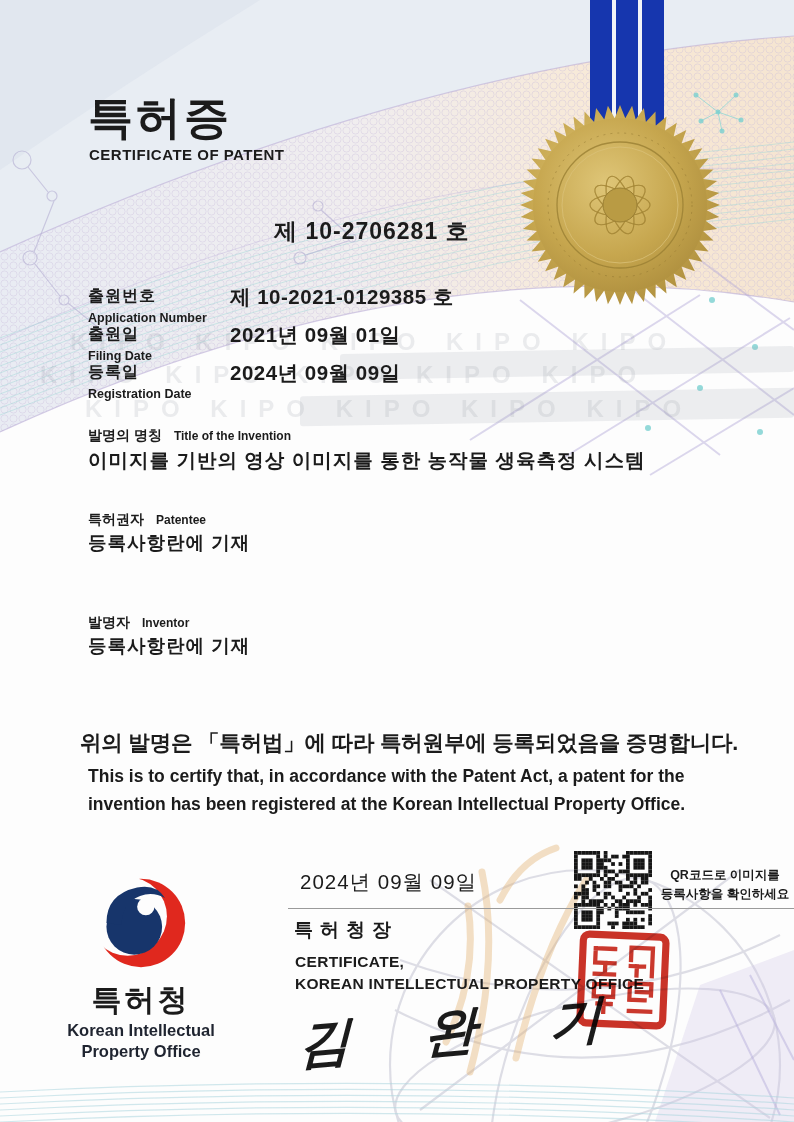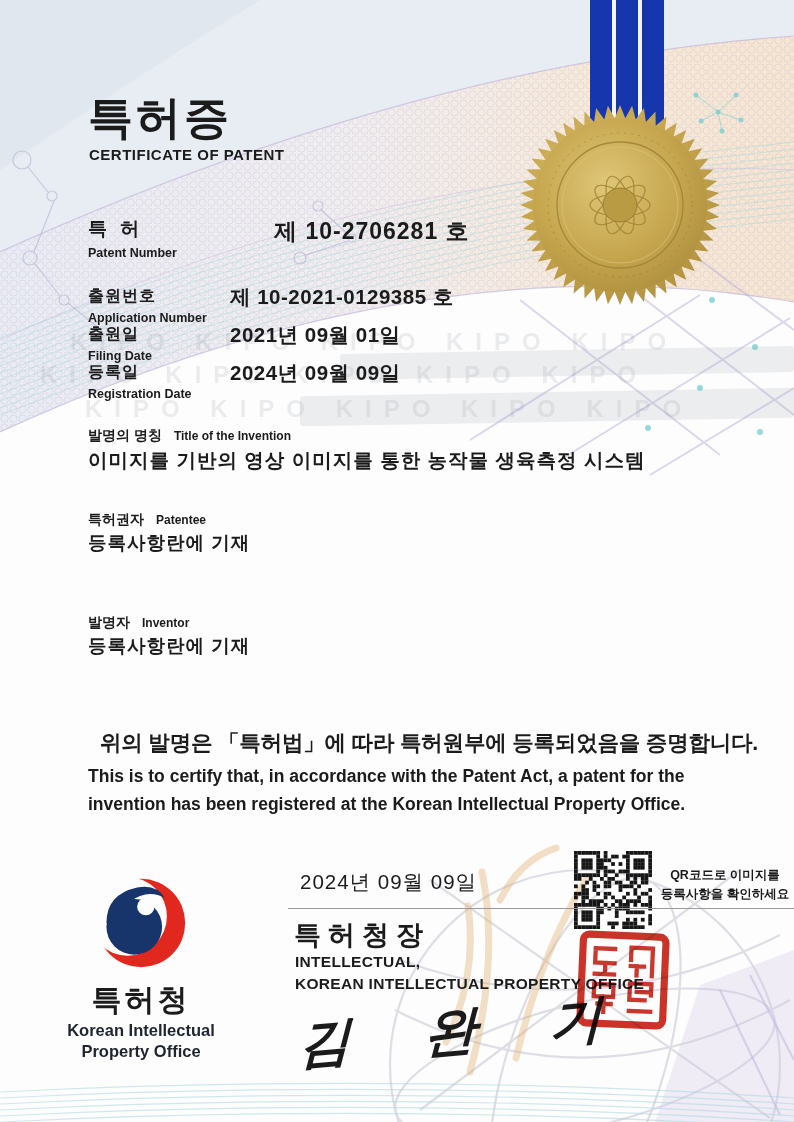--- a/index.html
+++ b/index.html
@@ -199,10 +199,6 @@
   <div class="abs t title-ko" style="left:88px;top:88px;">특허증</div>
   <div class="abs t title-en" style="left:89px;top:146px;">CERTIFICATE OF PATENT</div>
 
-  <div class="abs t" style="left:88px;top:216px;">
-    <div class="lab-ko" style="font-size:19px;letter-spacing:4px;">특 허</div>
-    <div class="lab-en">Patent Number</div>
-  </div>
   <div class="abs t val-lg" style="left:230px;top:216px;">제 10-2706281 호</div>
 
   <div class="abs t" style="left:88px;top:286px;">

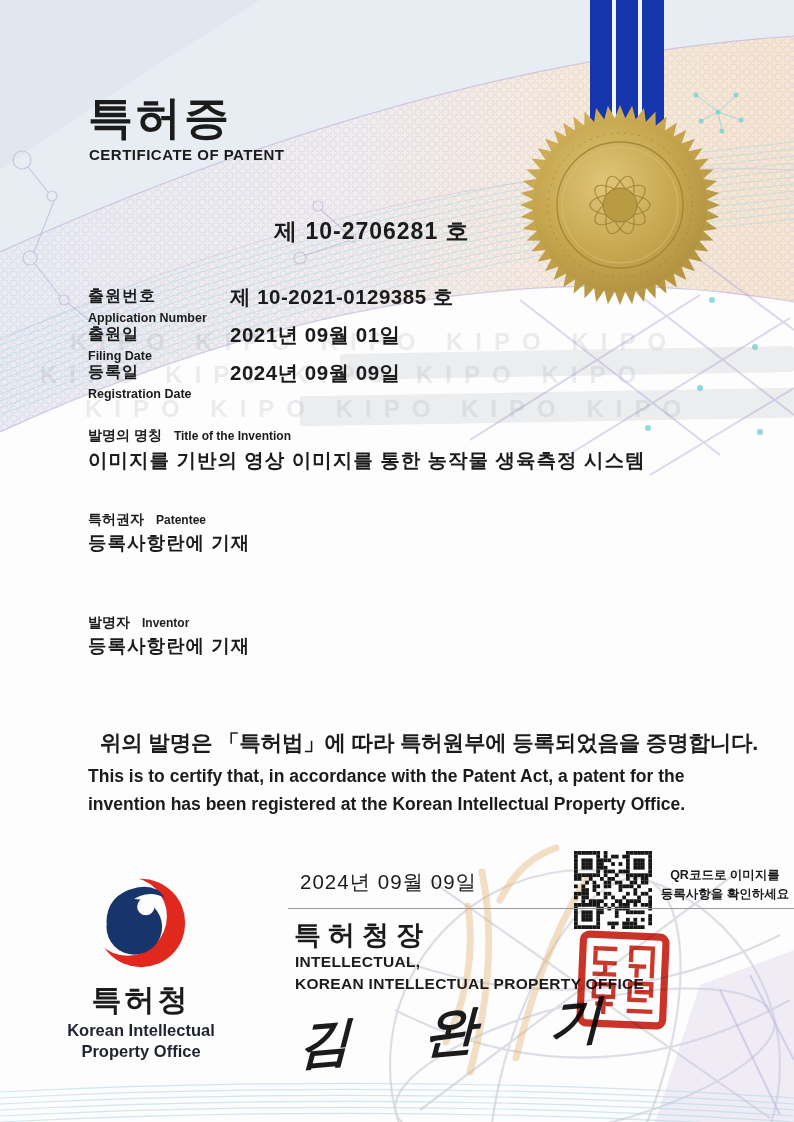--- a/index.html
+++ b/index.html
@@ -234,7 +234,7 @@
   </div>
   <div class="abs t val-name" style="left:88px;top:633px;">등록사항란에 기재</div>
 
-  <div class="abs t stmt-ko" style="left:100px;top:728px;">위의 발명은 「특허법」에 따라 특허원부에 등록되었음을 증명합니다.</div>
+  <div class="abs t stmt-ko" style="left:80px;top:728px;">위의 발명은 「특허법」에 따라 특허원부에 등록되었음을 증명합니다.</div>
   <div class="abs t stmt-en" style="left:88px;top:762px;width:625px;">This is to certify that, in accordance with the Patent Act, a patent for the invention has been registered at the Korean Intellectual Property Office.</div>
 
   <div class="abs t issue-date" style="left:300px;top:868px;">2024년 09월 09일</div>

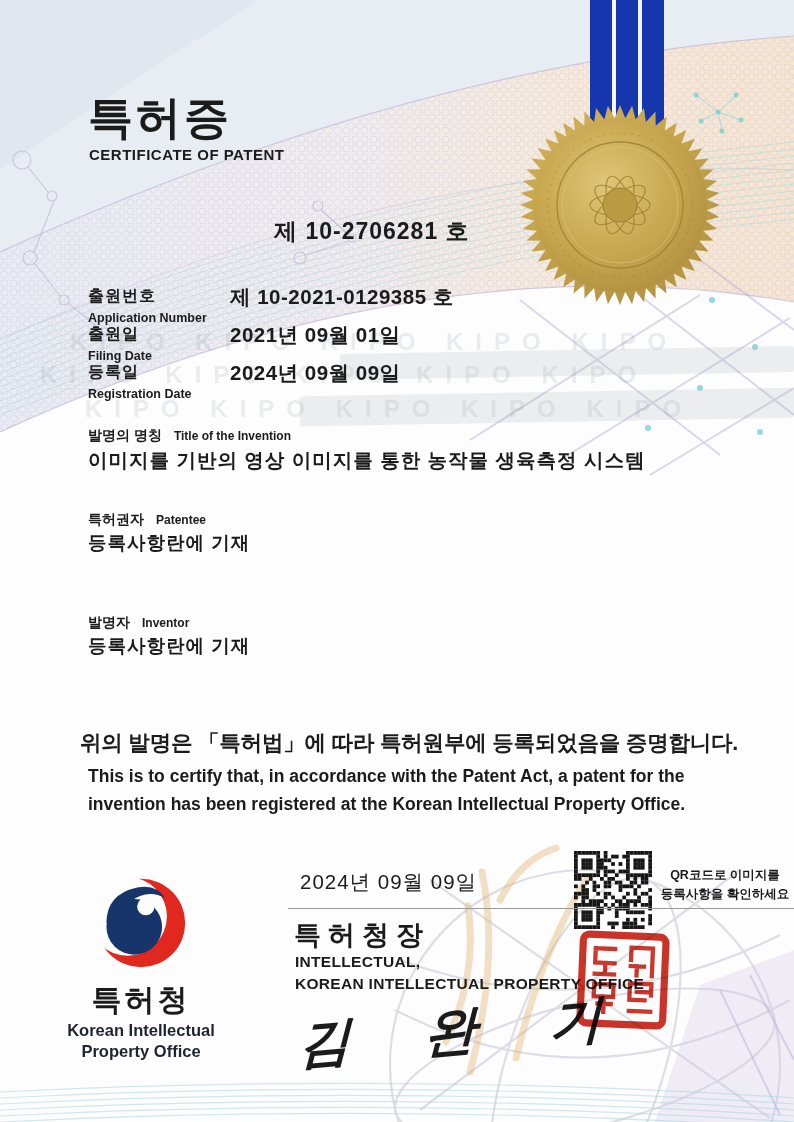--- a/index.html
+++ b/index.html
@@ -34,7 +34,7 @@
   .stmt-ko{font-size:21.5px;font-weight:700;letter-spacing:-0.2px;white-space:nowrap;}
   .stmt-en{font-size:17.5px;font-weight:700;line-height:1.6;}
   .issue-date{font-size:20.5px;font-weight:400;letter-spacing:1px;}
-  .comm-ko{font-size:27px;font-weight:800;letter-spacing:7px;}
+  .comm-ko{font-size:19px;font-weight:800;letter-spacing:7px;}
   .comm-en{font-size:15.5px;font-weight:800;letter-spacing:.3px;line-height:1.45;}
   .qr-note{font-size:12.5px;font-weight:700;text-align:center;line-height:1.5;}
   .divider{position:absolute;background:#9a9a9a;height:1px;z-index:2;}

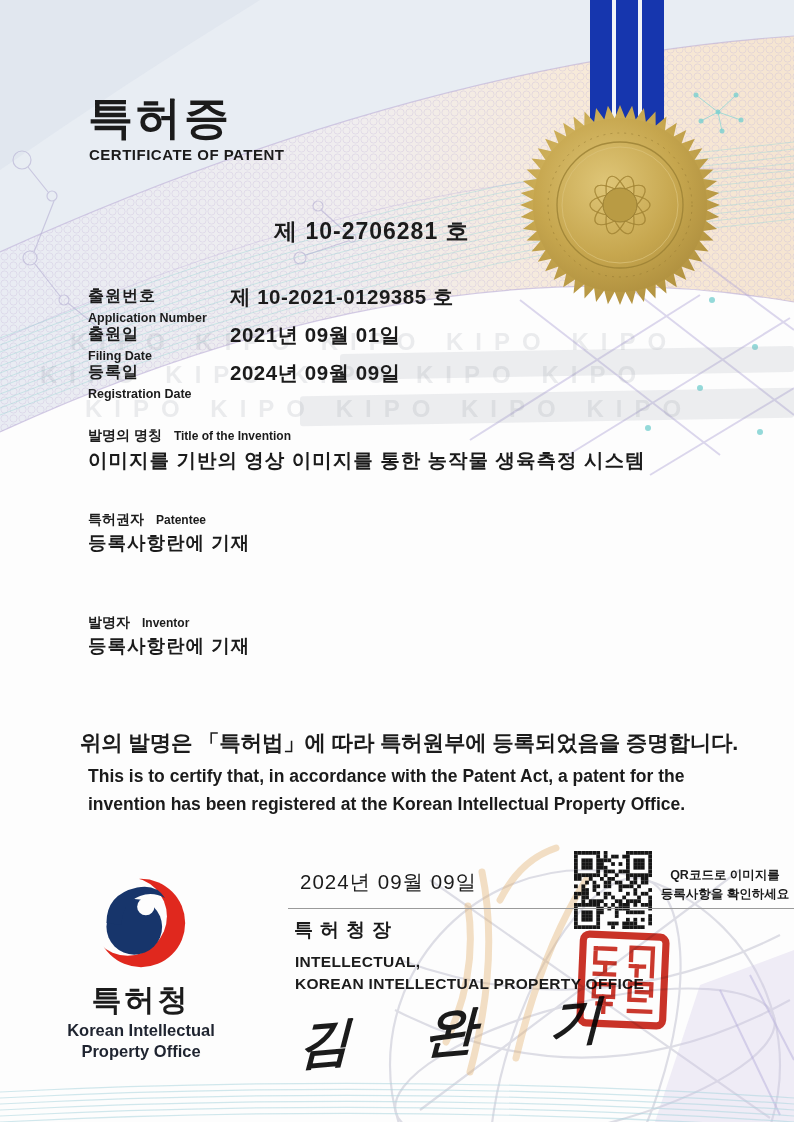--- a/index.html
+++ b/index.html
@@ -483,7 +483,7 @@
 
   <div class="abs t comm-ko" style="left:294px;top:917px;">특허청장</div>
   <div class="abs t comm-en" style="left:295px;top:951px;">
-    <div>INTELLECTUAL,</div>
+    <div>CERTIFICATE,</div>
     <div>KOREAN INTELLECTUAL PROPERTY OFFICE</div>
   </div>
 

